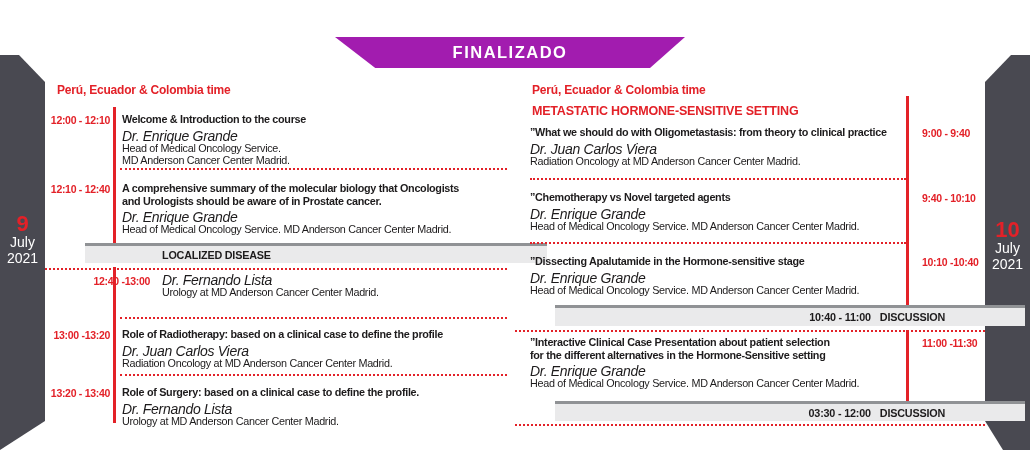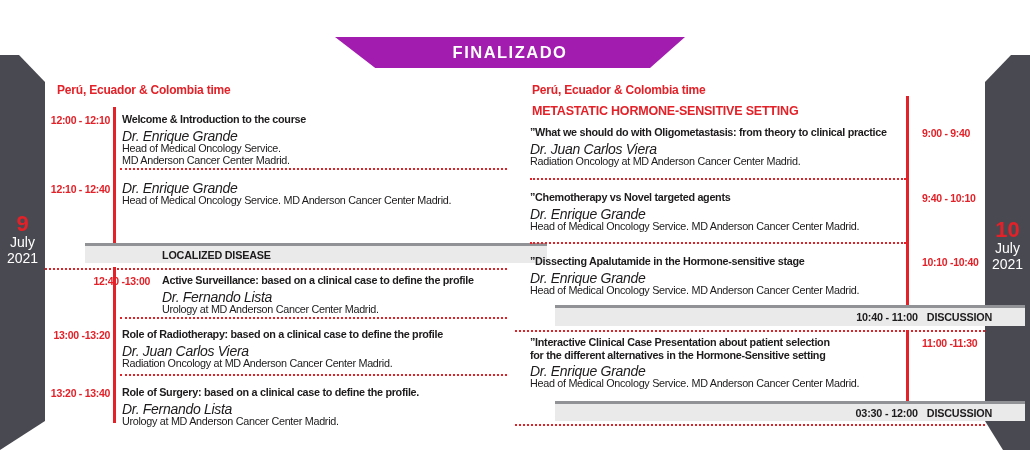--- a/index.html
+++ b/index.html
@@ -92,6 +92,8 @@
   <div class="item l-item" style="top:182px;">
     <div class="t">12:10 - 12:40</div>
     <div class="c">
+      <div class="title">A comprehensive summary of the molecular biology that Oncologists
+and Urologists should be aware of in Prostate cancer.</div>
       <div class="speaker">Dr. Enrique Grande</div>
       <div class="desc">Head of Medical Oncology Service. MD Anderson Cancer Center Madrid.</div>
     </div>

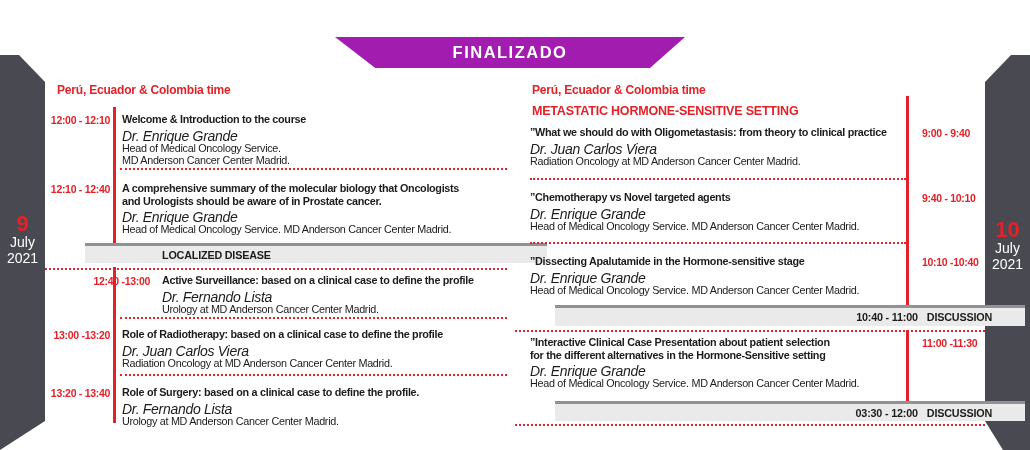--- a/index.html
+++ b/index.html
@@ -107,7 +107,6 @@
   <div class="item l-item" style="top:274px;margin-left:40px;">
     <div class="t">12:40 -13:00</div>
     <div class="c">
-      <div class="title">Active Surveillance: based on a clinical case to define the profile</div>
       <div class="speaker">Dr. Fernando Lista</div>
       <div class="desc">Urology at MD Anderson Cancer Center Madrid.</div>
     </div>

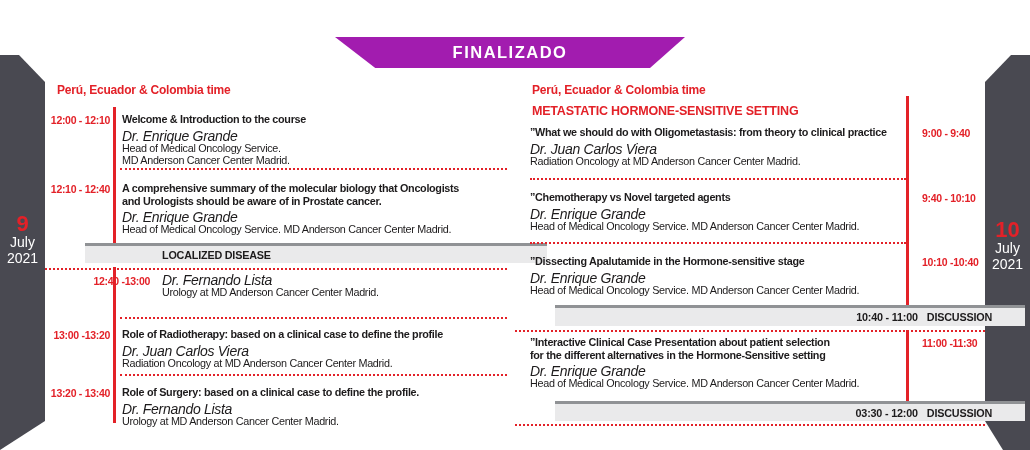--- a/index.html
+++ b/index.html
@@ -47,7 +47,7 @@
     display:flex;align-items:center;box-sizing:border-box;margin-left:40px;
   }
   .band-left{justify-content:flex-start;padding-left:77px;}
-  .band-right{justify-content:flex-end;padding-right:33px;}
+  .band-right{justify-content:flex-end;padding-right:80px;}
   .band .gap{display:inline-block;width:9px;}
 </style>
 </head>

